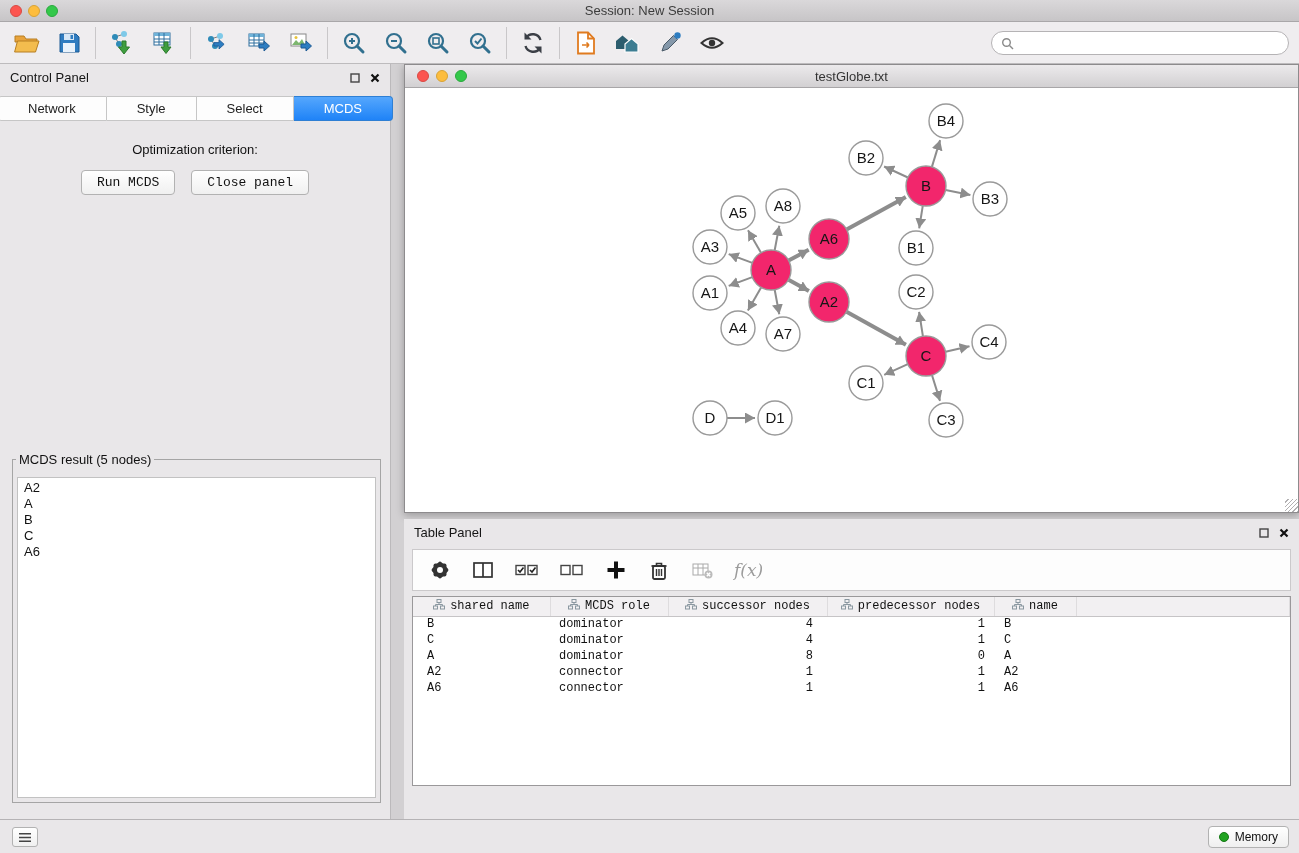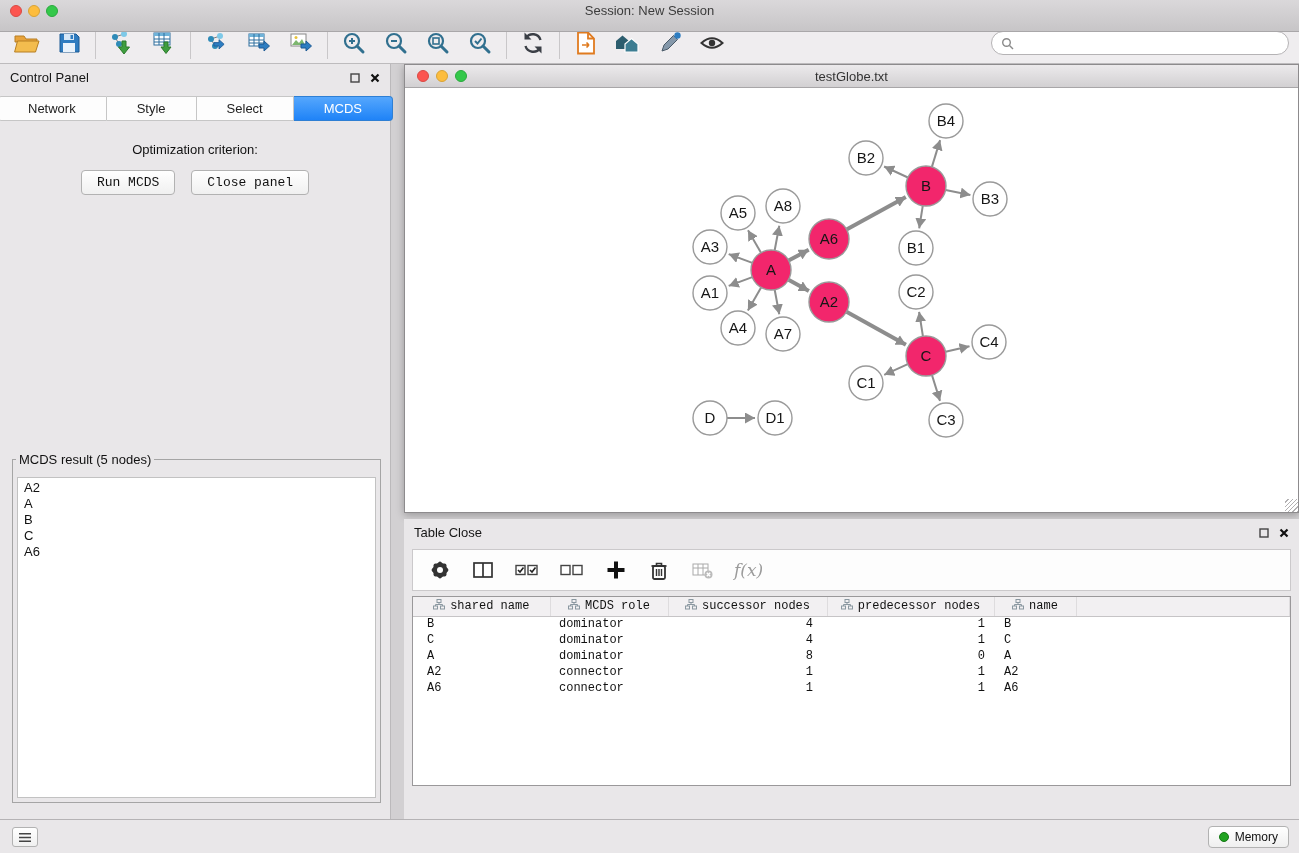--- a/index.html
+++ b/index.html
@@ -7,7 +7,7 @@
   body { font-family:"Liberation Sans", sans-serif; background:#d2d0d2; position:relative; overflow:hidden; }
 
   
-  .titlebar { position:absolute; left:0; top:0; width:100%; height:32px;
+  .titlebar { position:absolute; left:0; top:0; width:100%; height:22px;
     background:linear-gradient(#dad8da,#c7c5c7); border-bottom:1px solid #a9a7a9; z-index:10; }
   .titlebar .title { position:absolute; left:0; right:0; top:0; height:22px; line-height:22px;
     text-align:center; font-size:13px; color:#3c3c3c; }

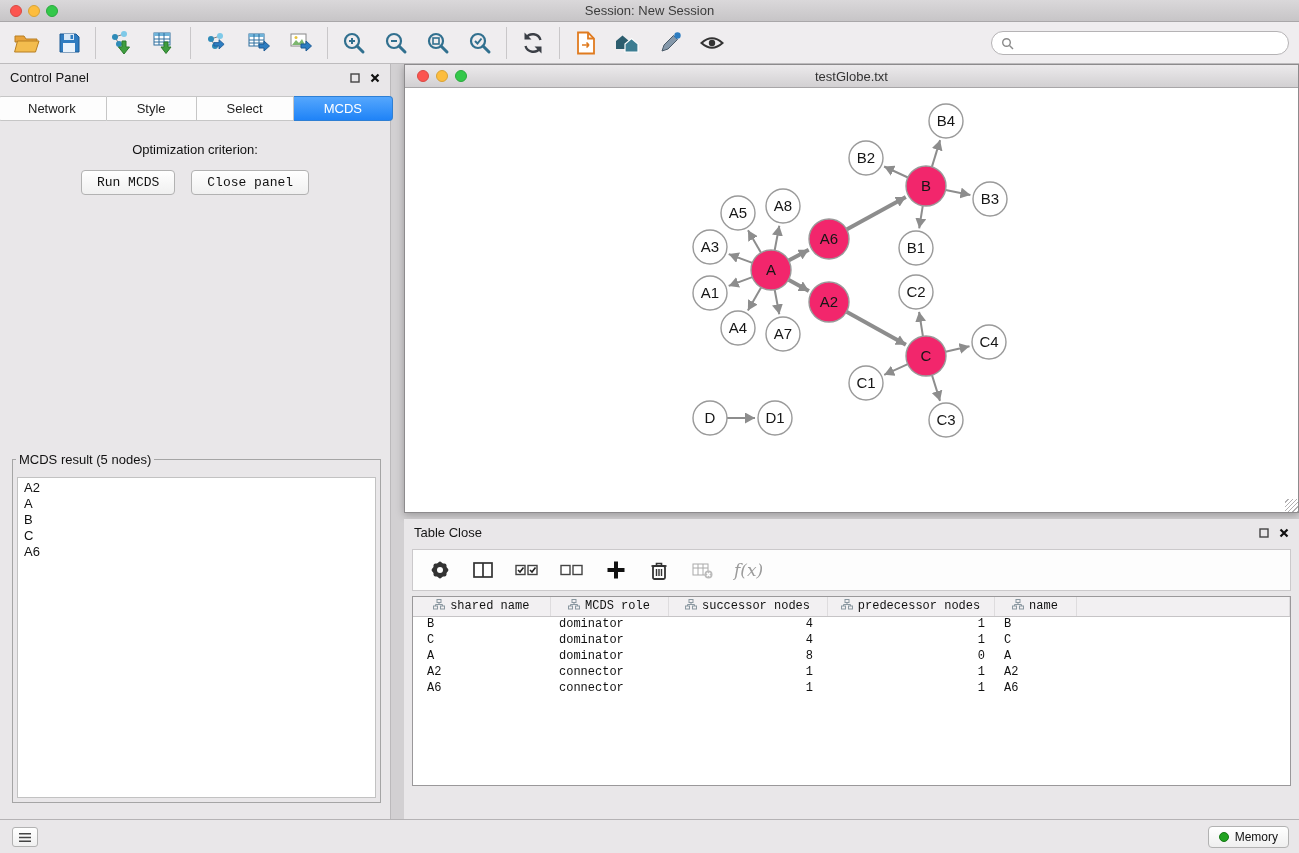--- a/index.html
+++ b/index.html
@@ -417,7 +417,7 @@
 
 <div class="table-panel">
   <div class="panel-header">
-    <span>Table Close</span>
+    <span>Table Panel</span>
     <span class="ph-icons">
       <span class="ph-ico">
           <svg width="10" height="10">

